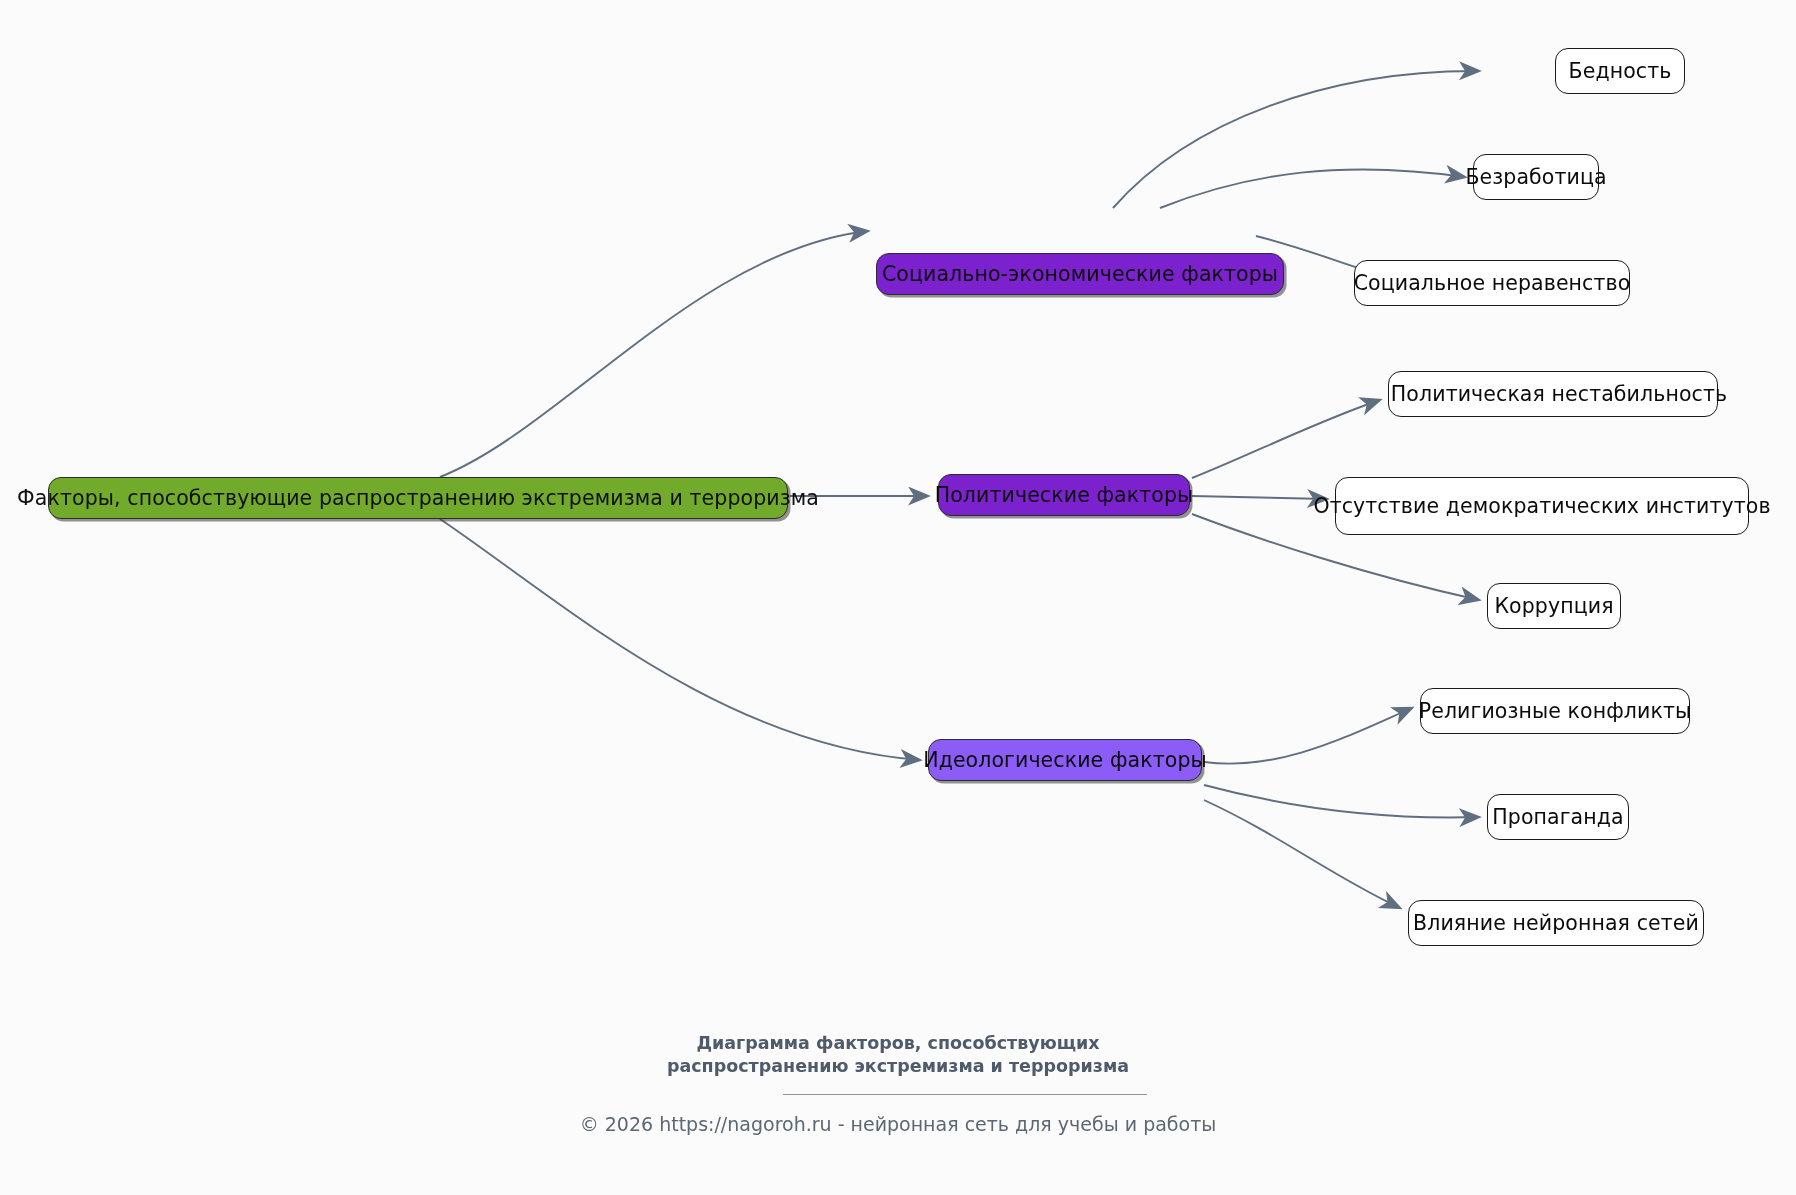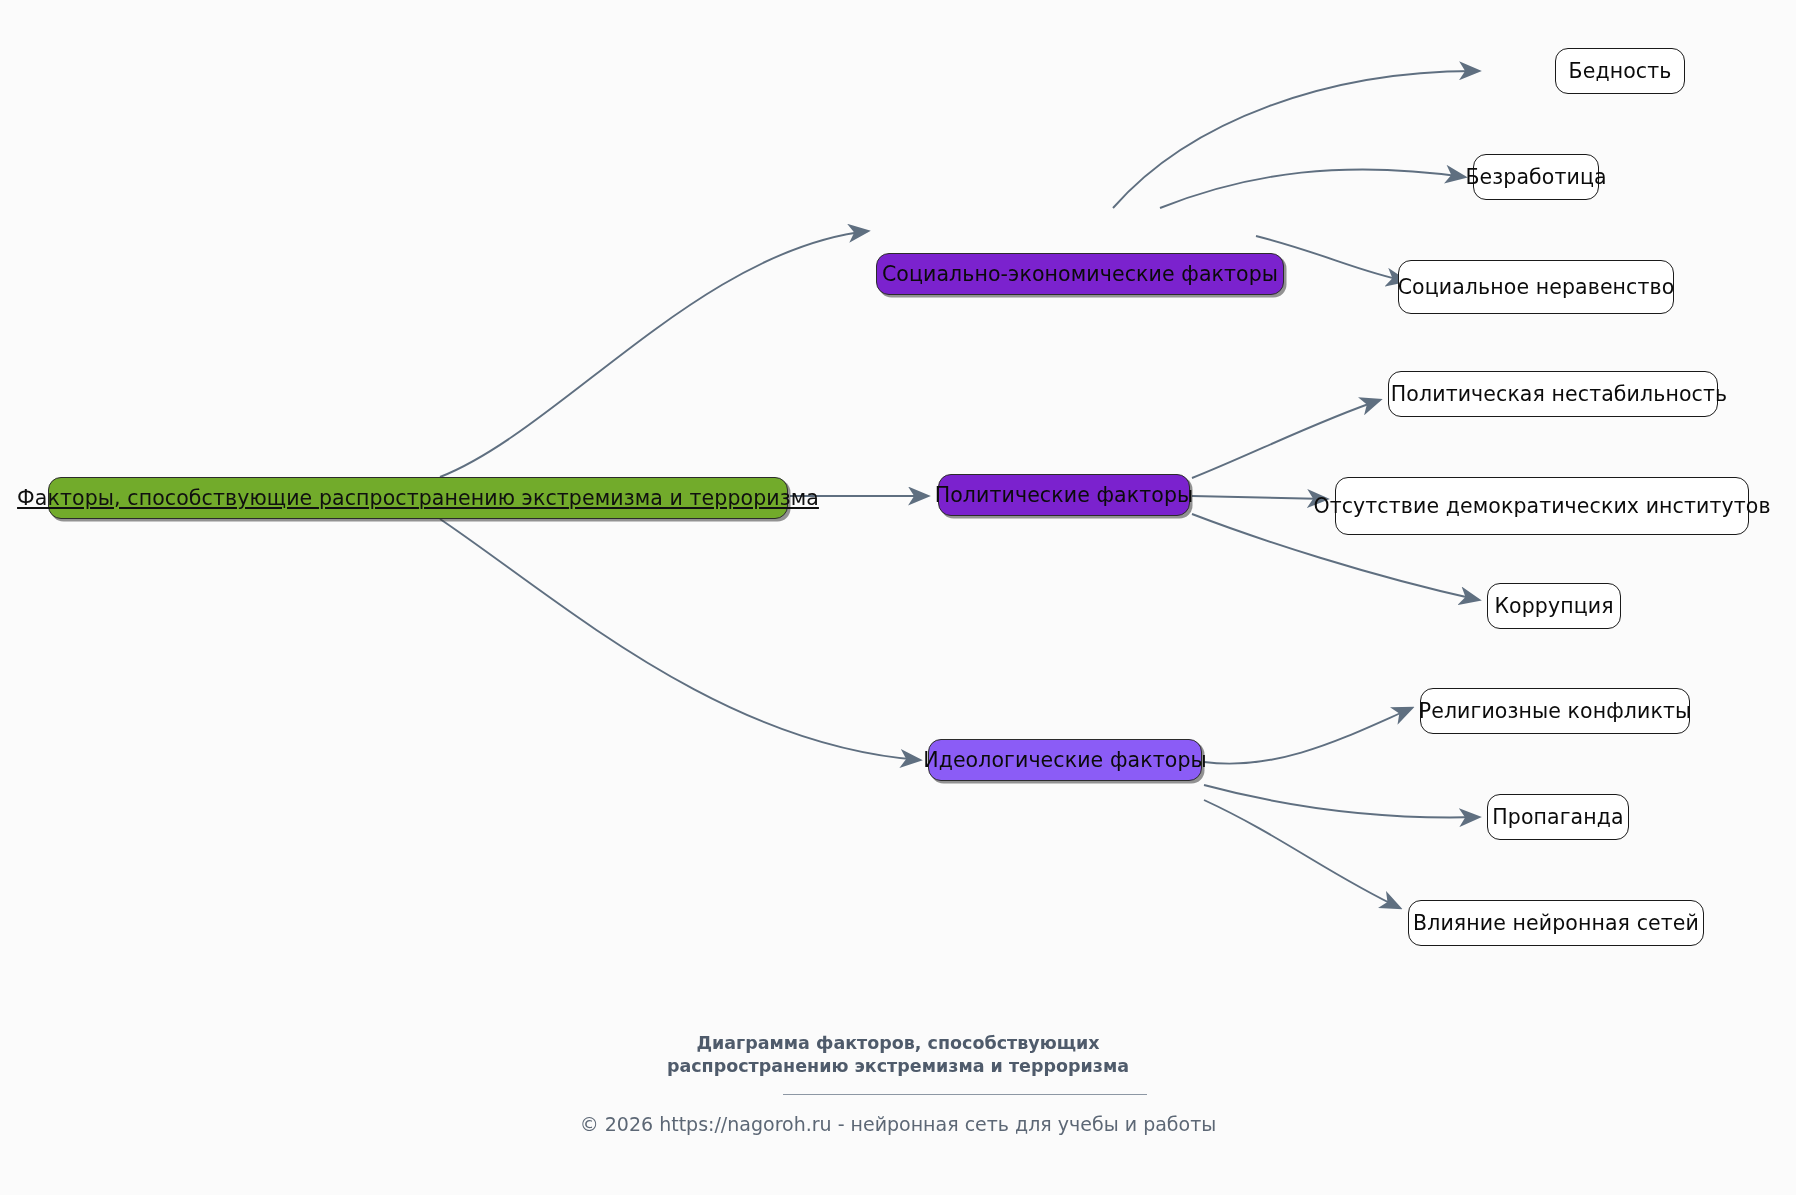--- a/index.html
+++ b/index.html
@@ -130,7 +130,7 @@
   <div class="node node-branch" style="left: 876px; top: 210px; width: 408px; height: 42px; background: rgb(123, 34, 206); margin-top: 43px;">Социально-экономические факторы</div>
   <div class="node node-leaf" style="left: 1555px; top: 48px; width: 130px; height: 46px;">Бедность</div>
   <div class="node node-leaf" style="left: 1473px; top: 154px; width: 126px; height: 46px;">Безработица</div>
-  <div class="node node-leaf" style="left: 1398px; top: 260px; width: 276px; height: 54px;">Социальное неравенство</div>
+  <div class="node node-leaf" style="left: 1354px; top: 260px; width: 276px; height: 46px;">Социальное неравенство</div>
 
   <div class="node node-branch" style="left: 938px; top: 474px; width: 252px; height: 42px; background: rgb(123, 34, 206);">Политические факторы</div>
   <div class="node node-leaf" style="left: 1388px; top: 371px; width: 330px; height: 46px; padding-left: 28px;">Политическая нестабильность</div>

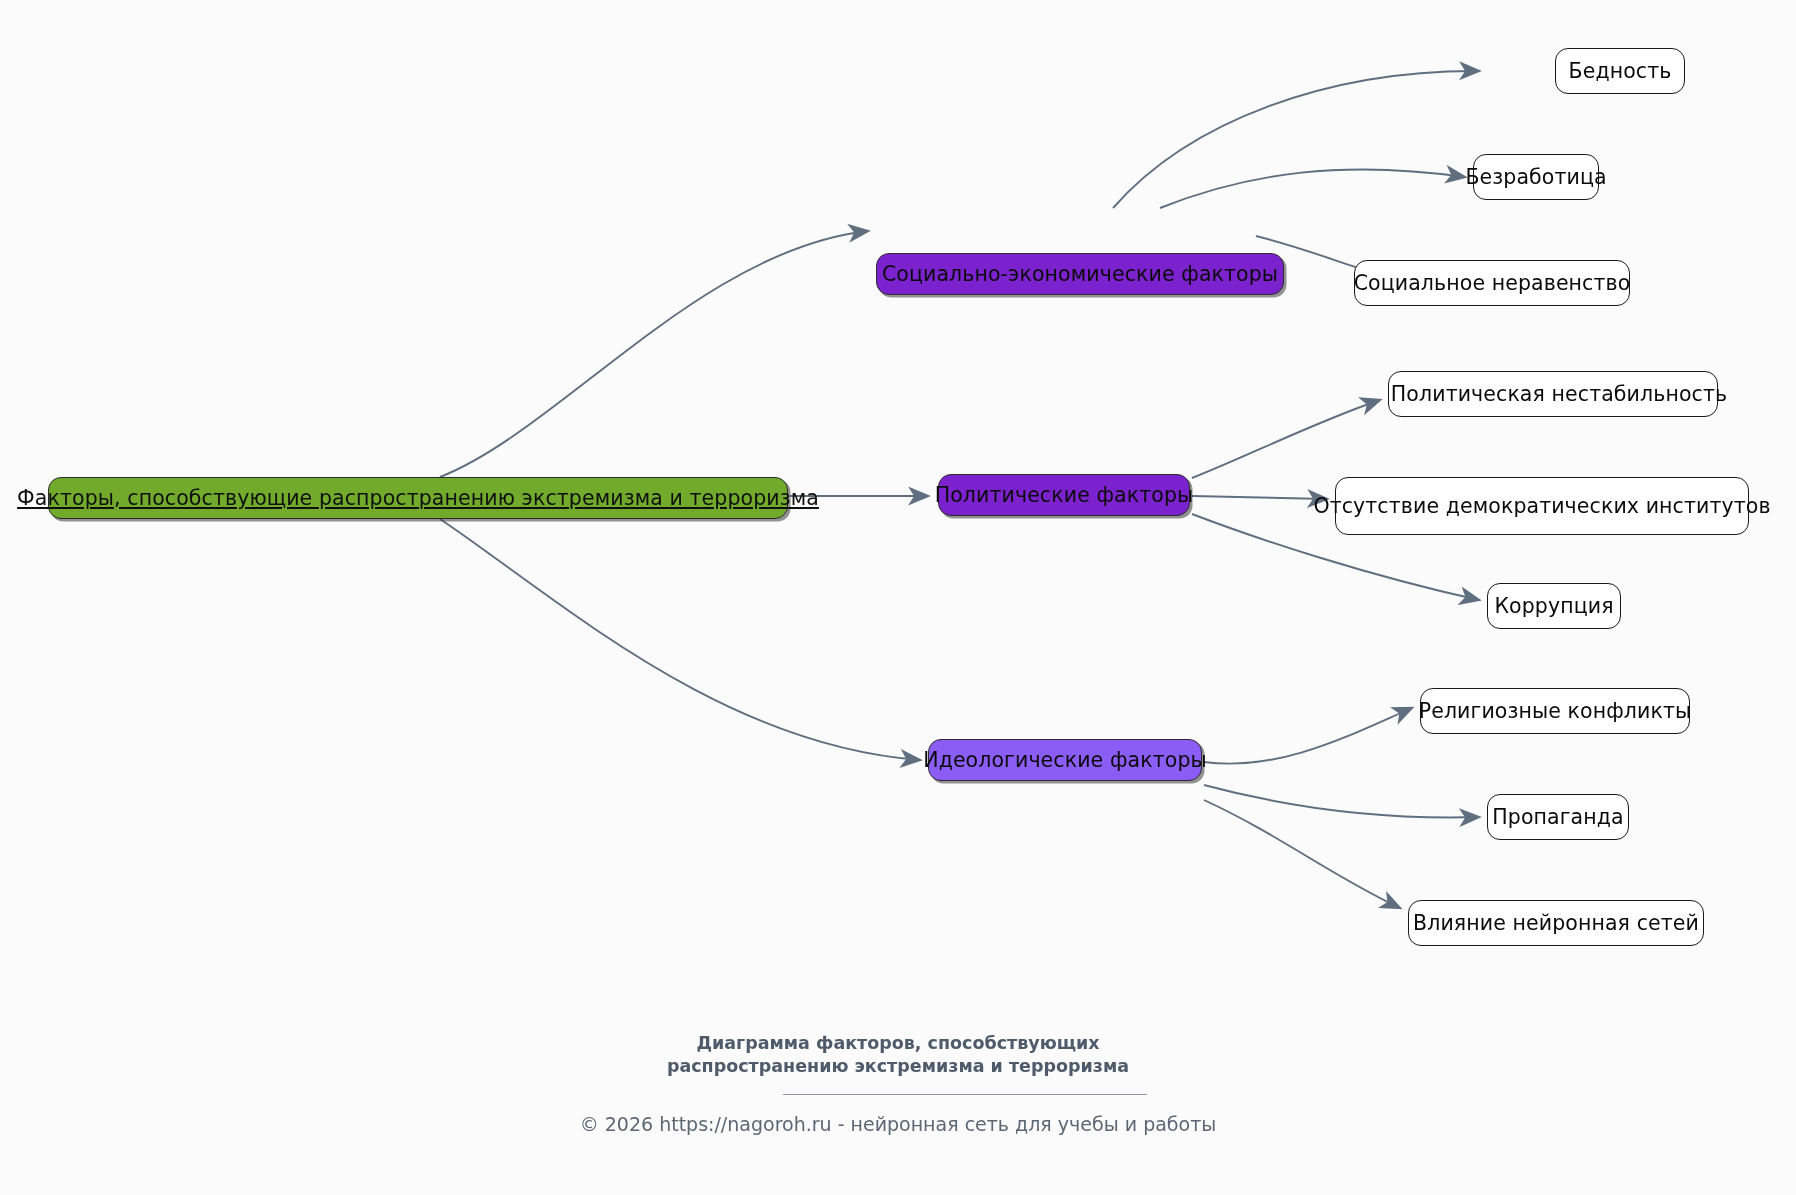--- a/index.html
+++ b/index.html
@@ -125,7 +125,7 @@
     </g>
   </svg>
 
-  <div class="node node-root" style="left: 48px; top: 477px; width: 740px; height: 42px; background: rgb(114, 171, 43); text-decoration: underline;">Факторы, способствующие распространению экстремизма и терроризма</div>
+  <div class="node node-root" style="left: 48px; top: 477px; width: 740px; height: 42px; background: rgb(114, 171, 43);">Факторы, способствующие распространению экстремизма и терроризма</div>
 
   <div class="node node-branch" style="left: 876px; top: 210px; width: 408px; height: 42px; background: rgb(123, 34, 206); margin-top: 43px;">Социально-экономические факторы</div>
   <div class="node node-leaf" style="left: 1555px; top: 48px; width: 130px; height: 46px;">Бедность</div>

